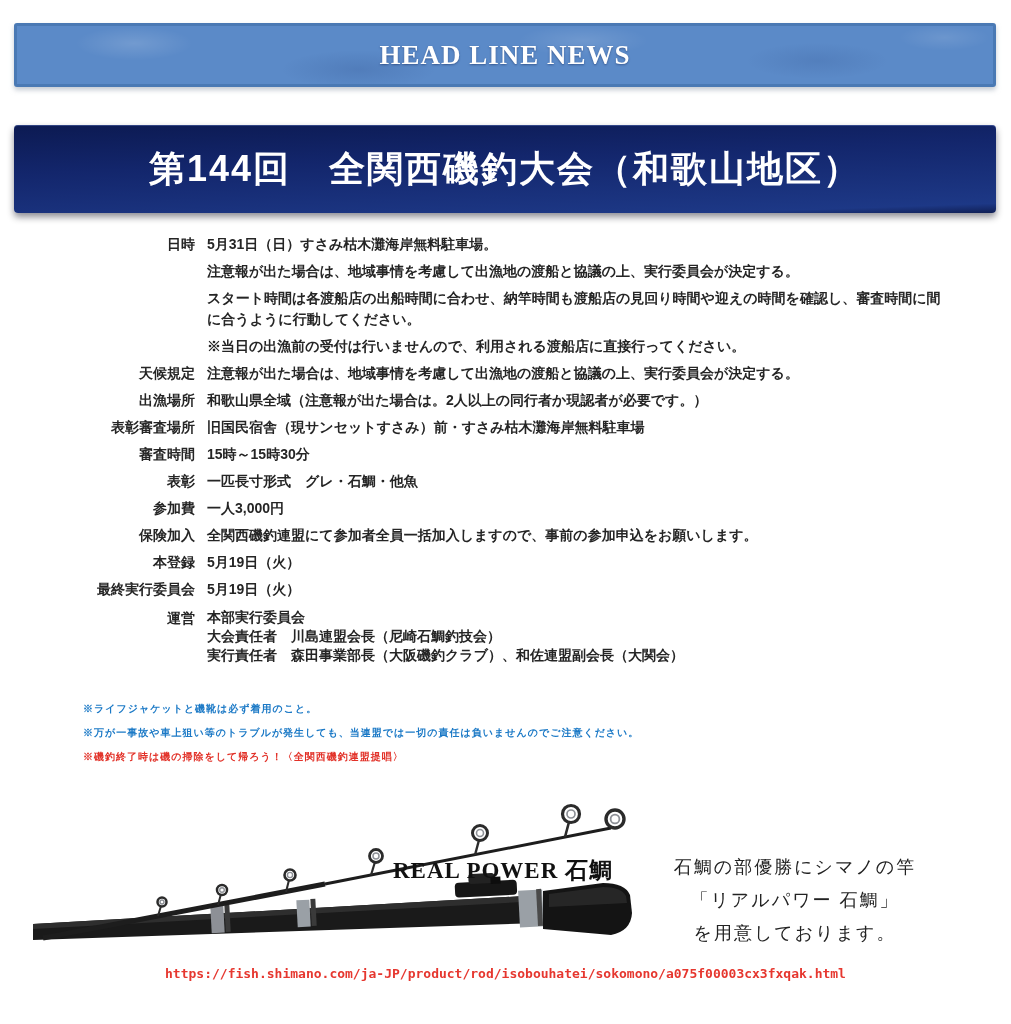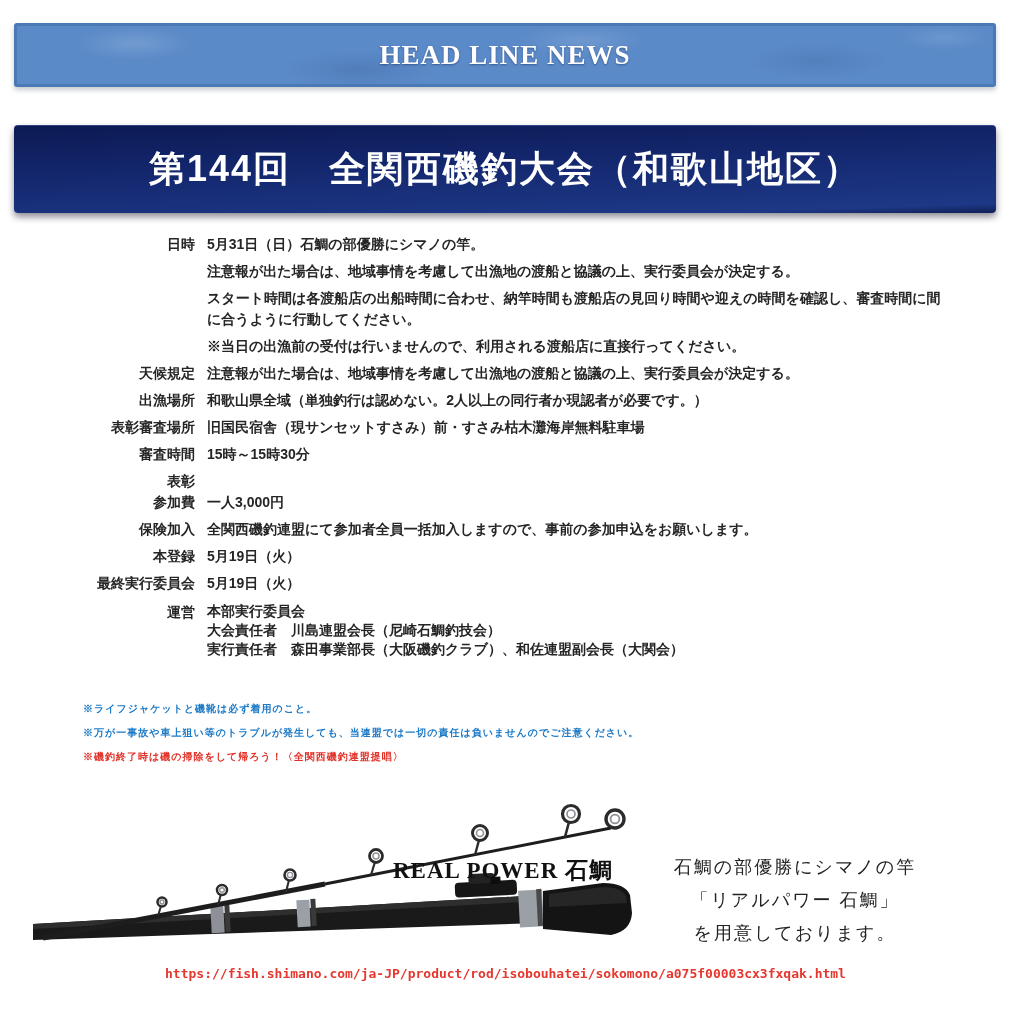--- a/index.html
+++ b/index.html
@@ -76,7 +76,7 @@
       <div class="row">
         <div class="label">日時</div>
         <div class="value">
-          <p class="line">5月31日（日）石鯛の部優勝にシマノの竿。</p>
+          <p class="line">5月31日（日）すさみ枯木灘海岸無料駐車場。</p>
           <p class="line">注意報が出た場合は、地域事情を考慮して出漁地の渡船と協議の上、実行委員会が決定する。</p>
           <p class="line">スタート時間は各渡船店の出船時間に合わせ、納竿時間も渡船店の見回り時間や迎えの時間を確認し、審査時間に間に合うように行動してください。</p>
           <p class="line">※当日の出漁前の受付は行いませんので、利用される渡船店に直接行ってください。</p>

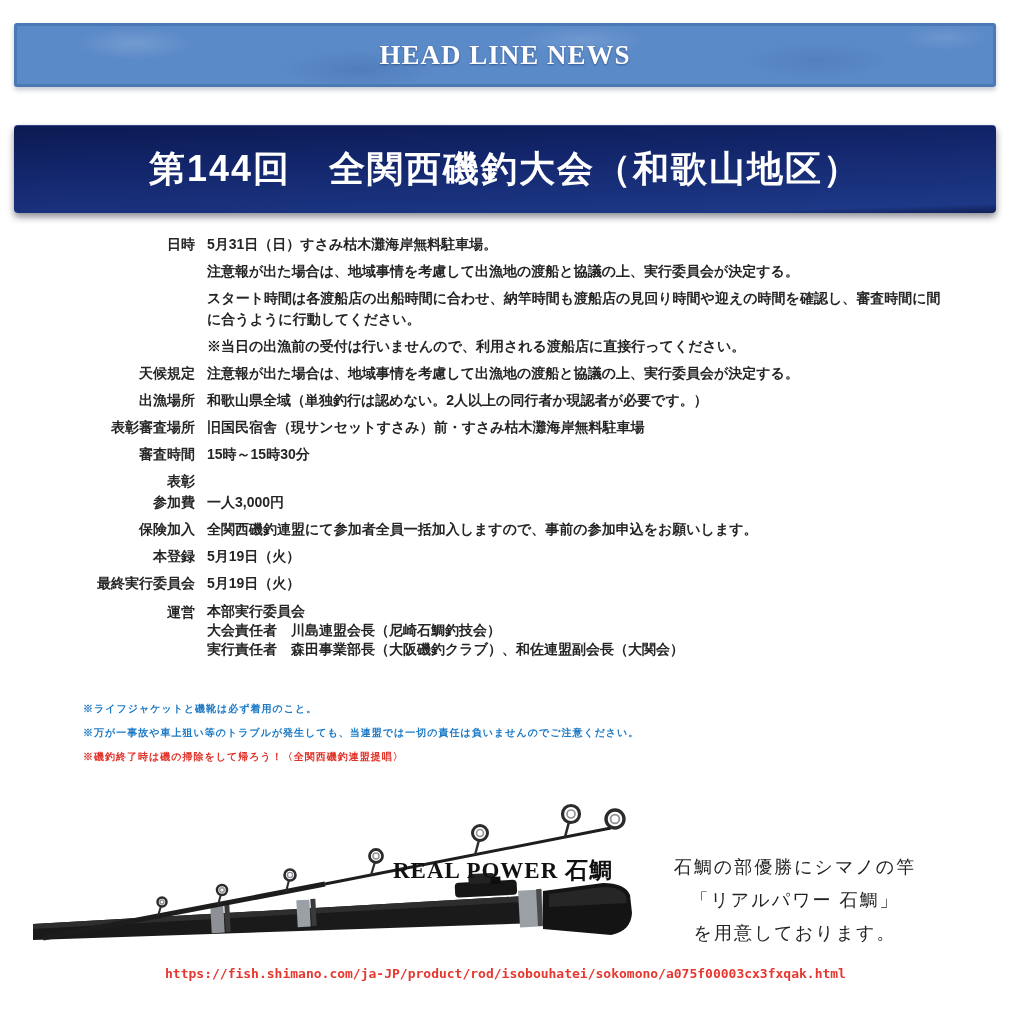--- a/index.html
+++ b/index.html
@@ -91,7 +91,7 @@
       <div class="row">
         <div class="label">出漁場所</div>
         <div class="value">
-          <p class="line">和歌山県全域（単独釣行は認めない。2人以上の同行者か現認者が必要です。）</p>
+          <p class="line">和歌山県全域（注意報が出た場合は。2人以上の同行者か現認者が必要です。）</p>
         </div>
       </div>
       <div class="row">

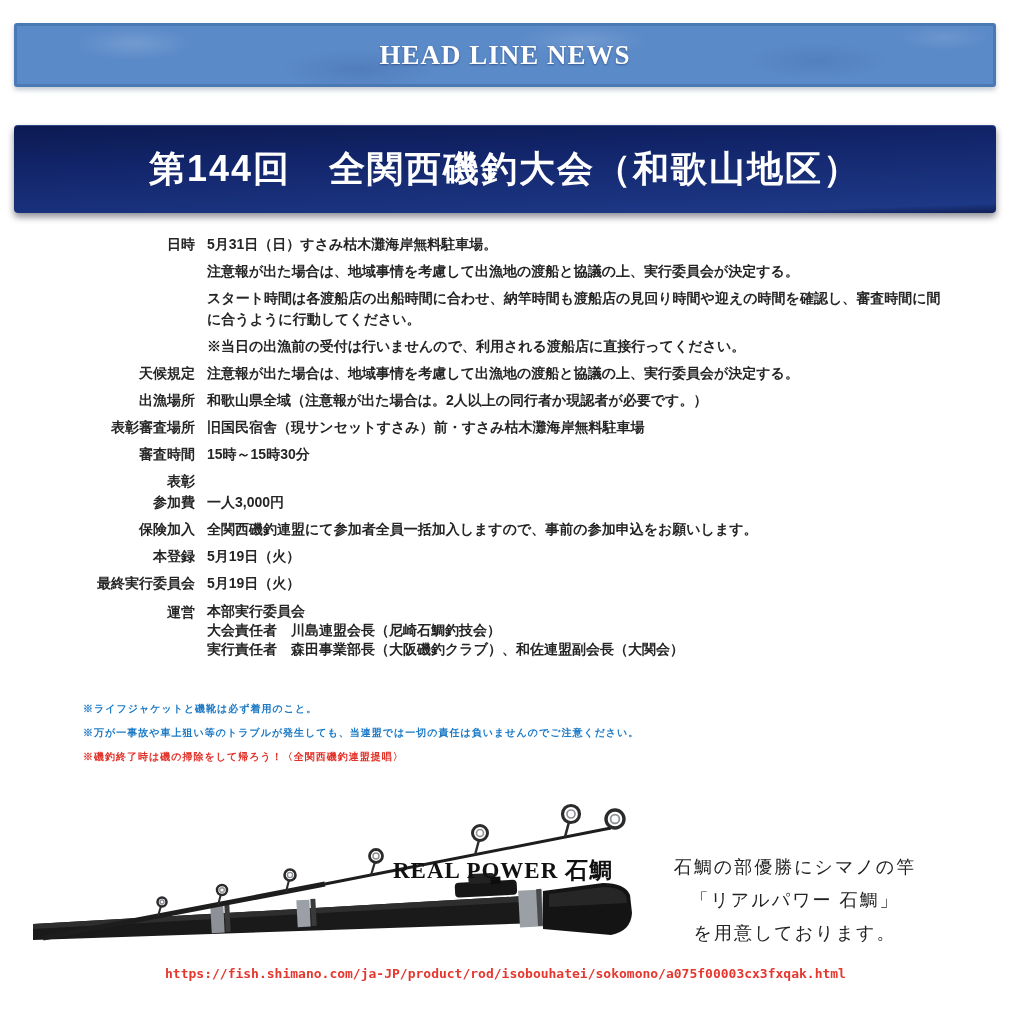--- a/index.html
+++ b/index.html
@@ -108,6 +108,9 @@
       </div>
       <div class="row">
         <div class="label">表彰</div>
+        <div class="value">
+          <p class="line">一匹長寸形式　グレ・石鯛・他魚</p>
+        </div>
       </div>
       <div class="row">
         <div class="label">参加費</div>

